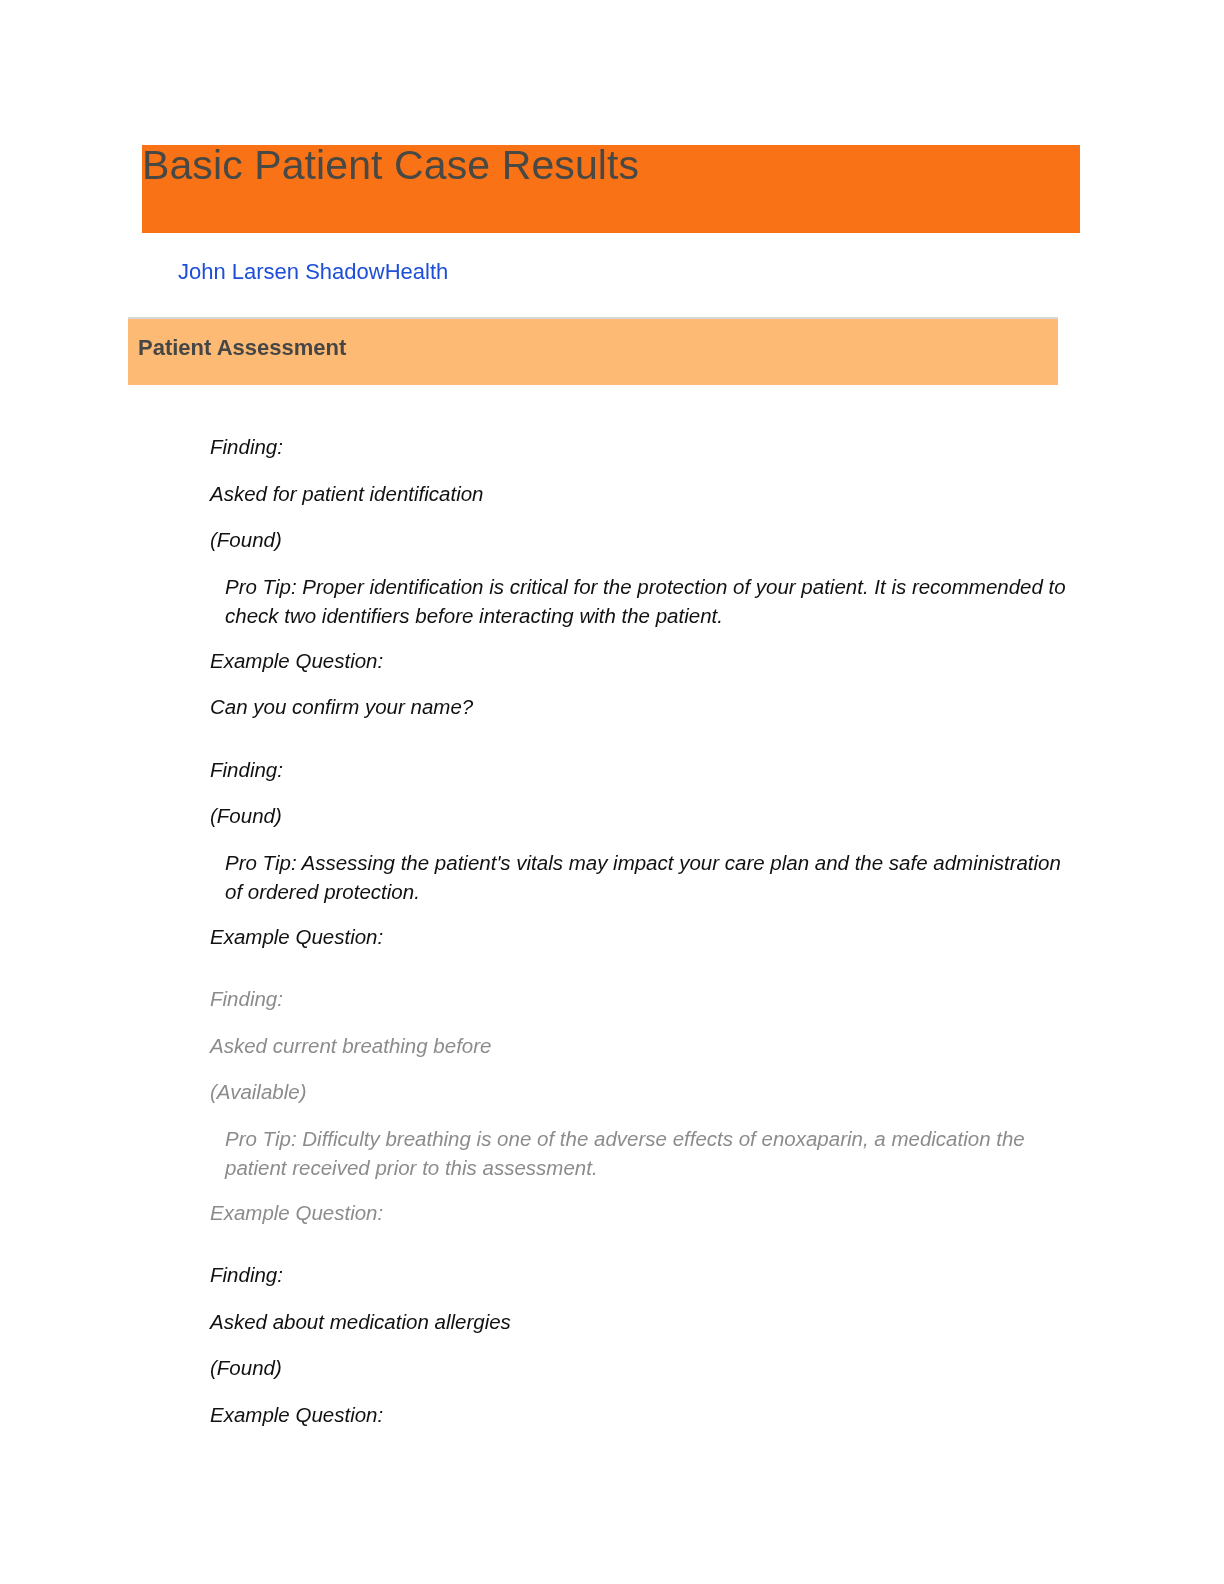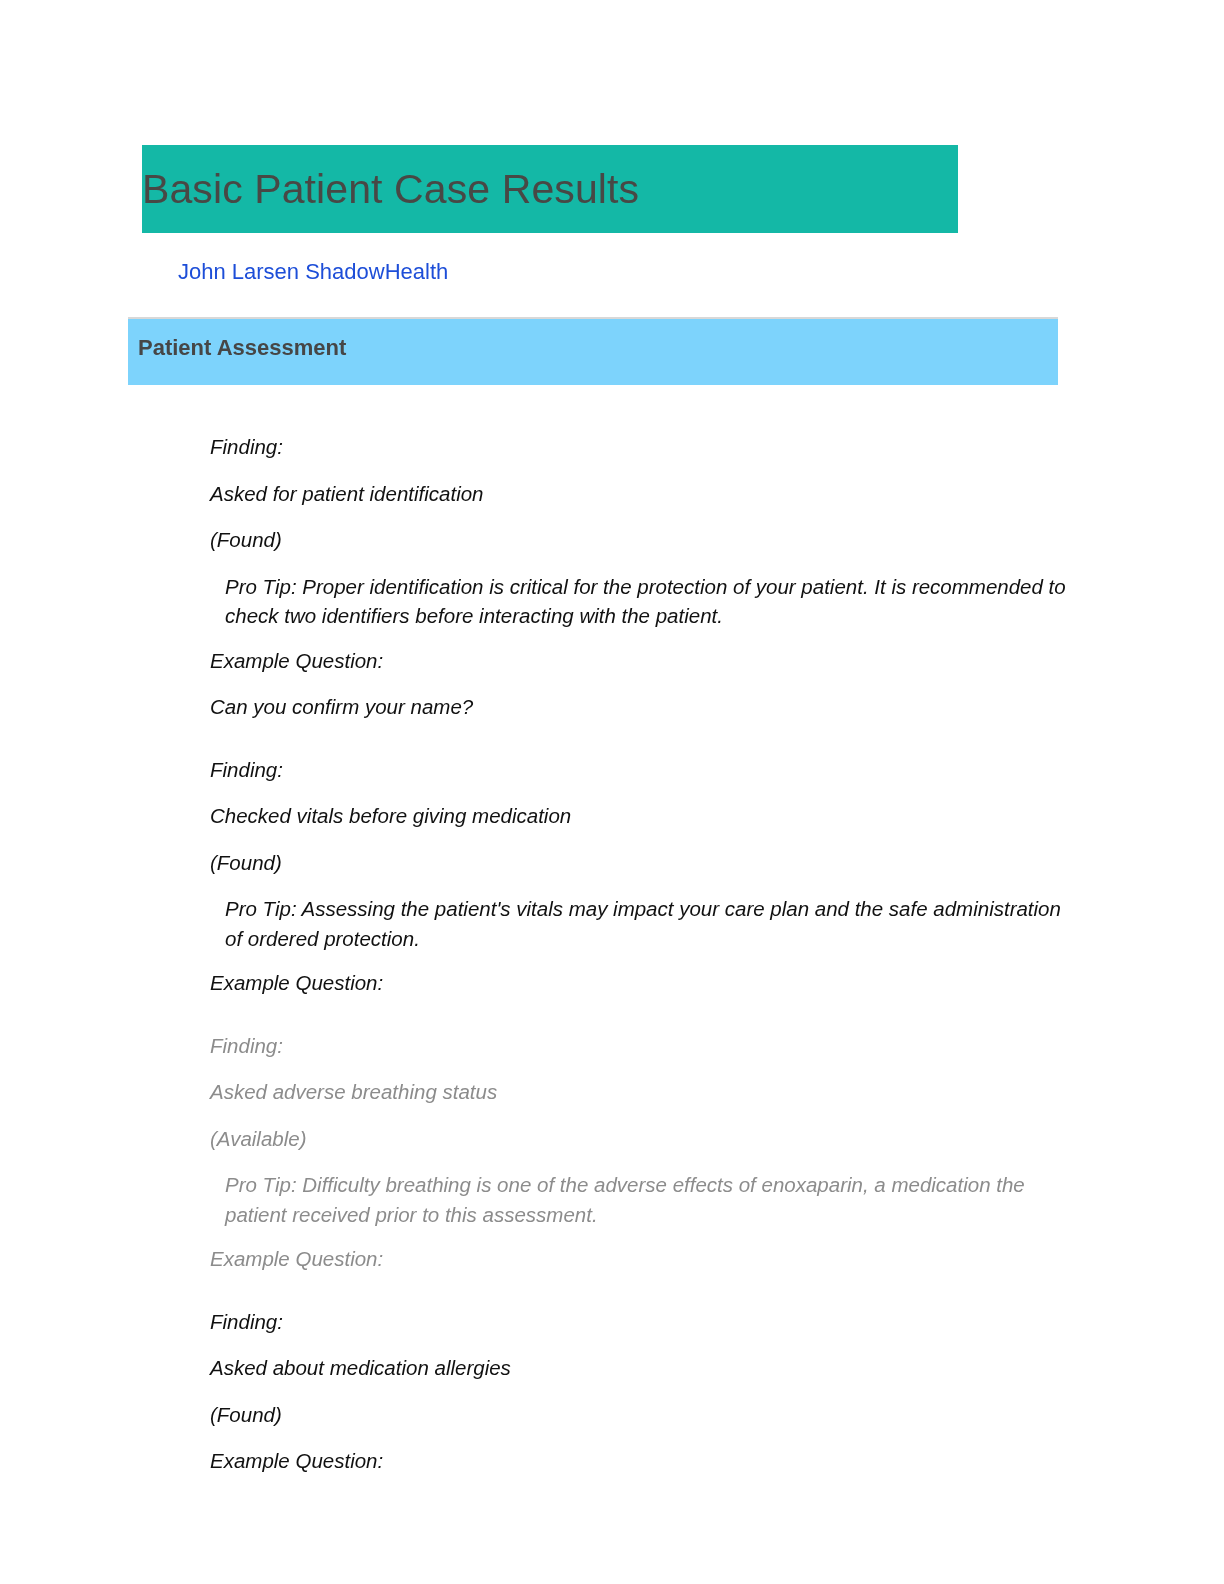--- a/index.html
+++ b/index.html
@@ -29,11 +29,11 @@
     position: absolute;
     left: 142px;
     top: 145px;
-    width: 816px;
+    width: 938px;
     height: 88px;
-    background: #14b8a6;
+    background: #f97316;
     display: flex;
-    align-items: center;
+    align-items: flex-start;
   }
   .title-banner .doc-title {
     font-size: 41px;

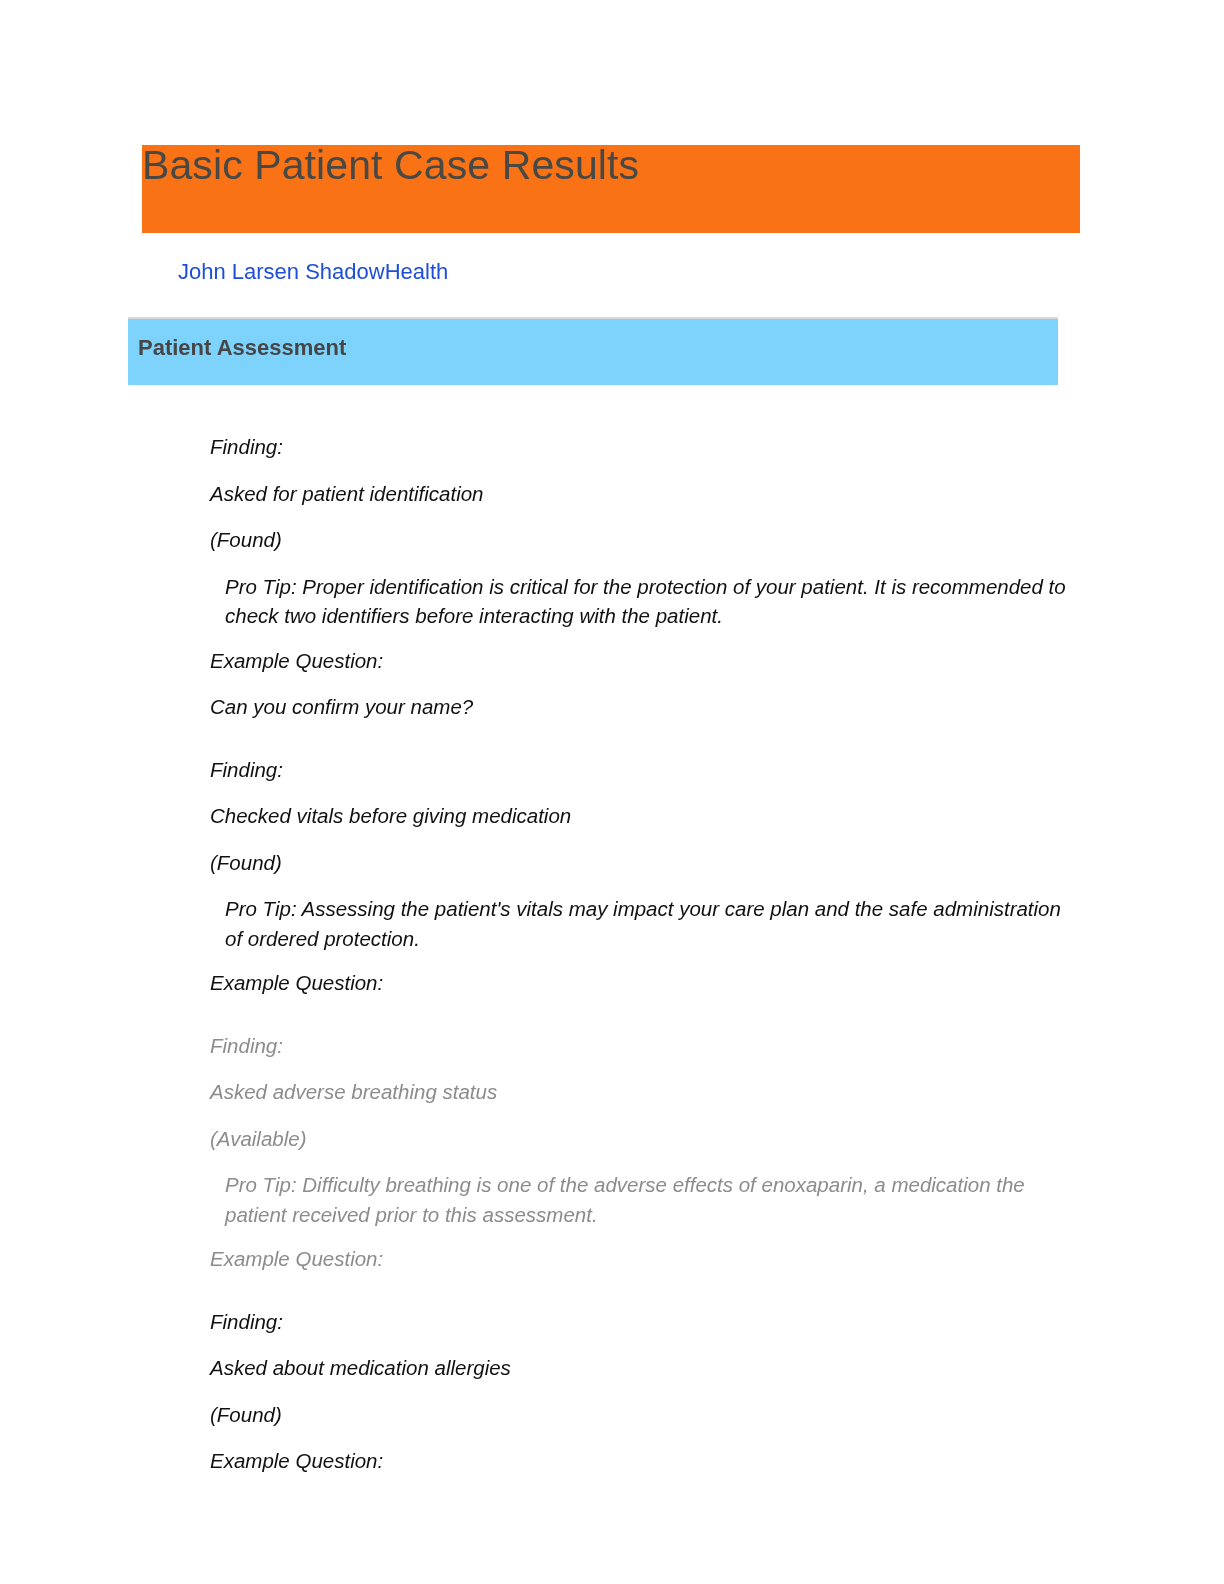--- a/index.html
+++ b/index.html
@@ -64,7 +64,7 @@
     top: 317px;
     width: 930px;
     height: 68px;
-    background: #7dd3fc;
+    background: #fdba74;
     border-top: 2px solid #d8d8d8;
     box-sizing: border-box;
   }

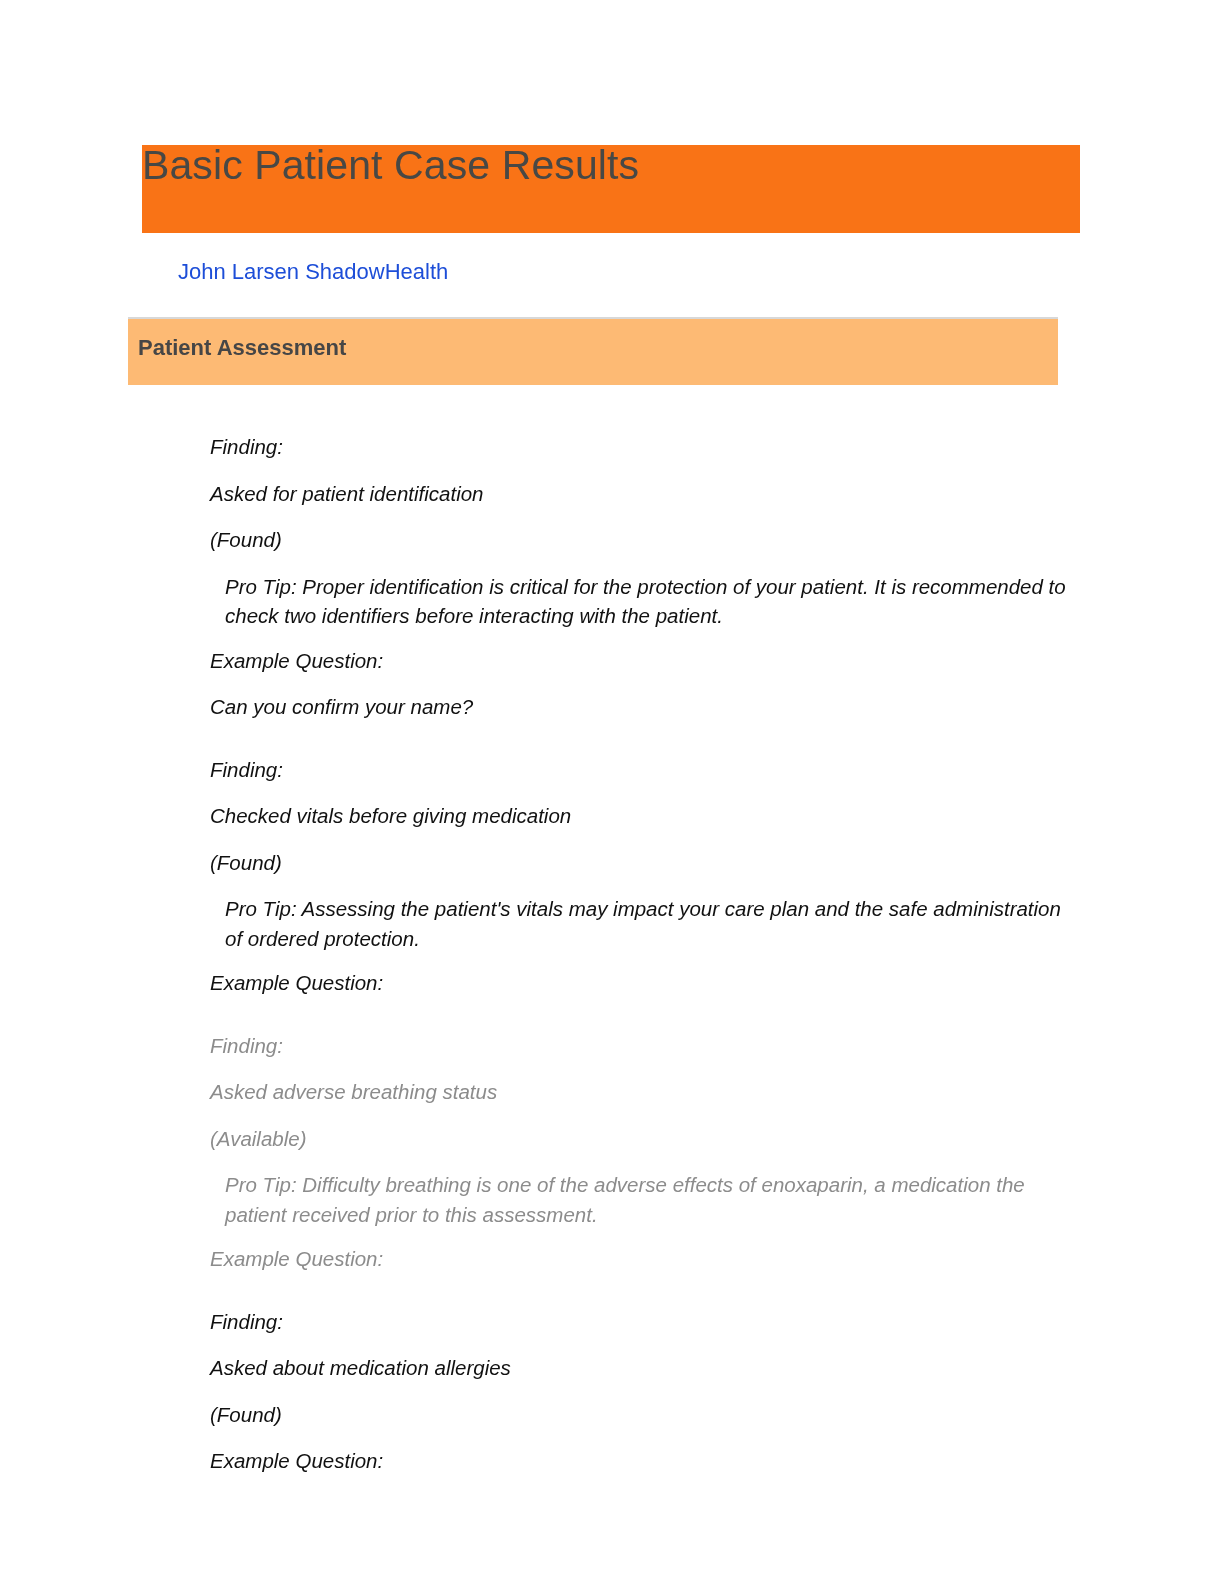--- a/index.html
+++ b/index.html
@@ -138,7 +138,6 @@
 
     <div class="finding-block">
       <p>Finding:</p>
-      <p>Checked vitals before giving medication</p>
       <p>(Found)</p>
       <p class="protip">Pro Tip: Assessing the patient's vitals may impact your care plan and the safe administration of ordered protection.</p>
       <p>Example Question:</p>

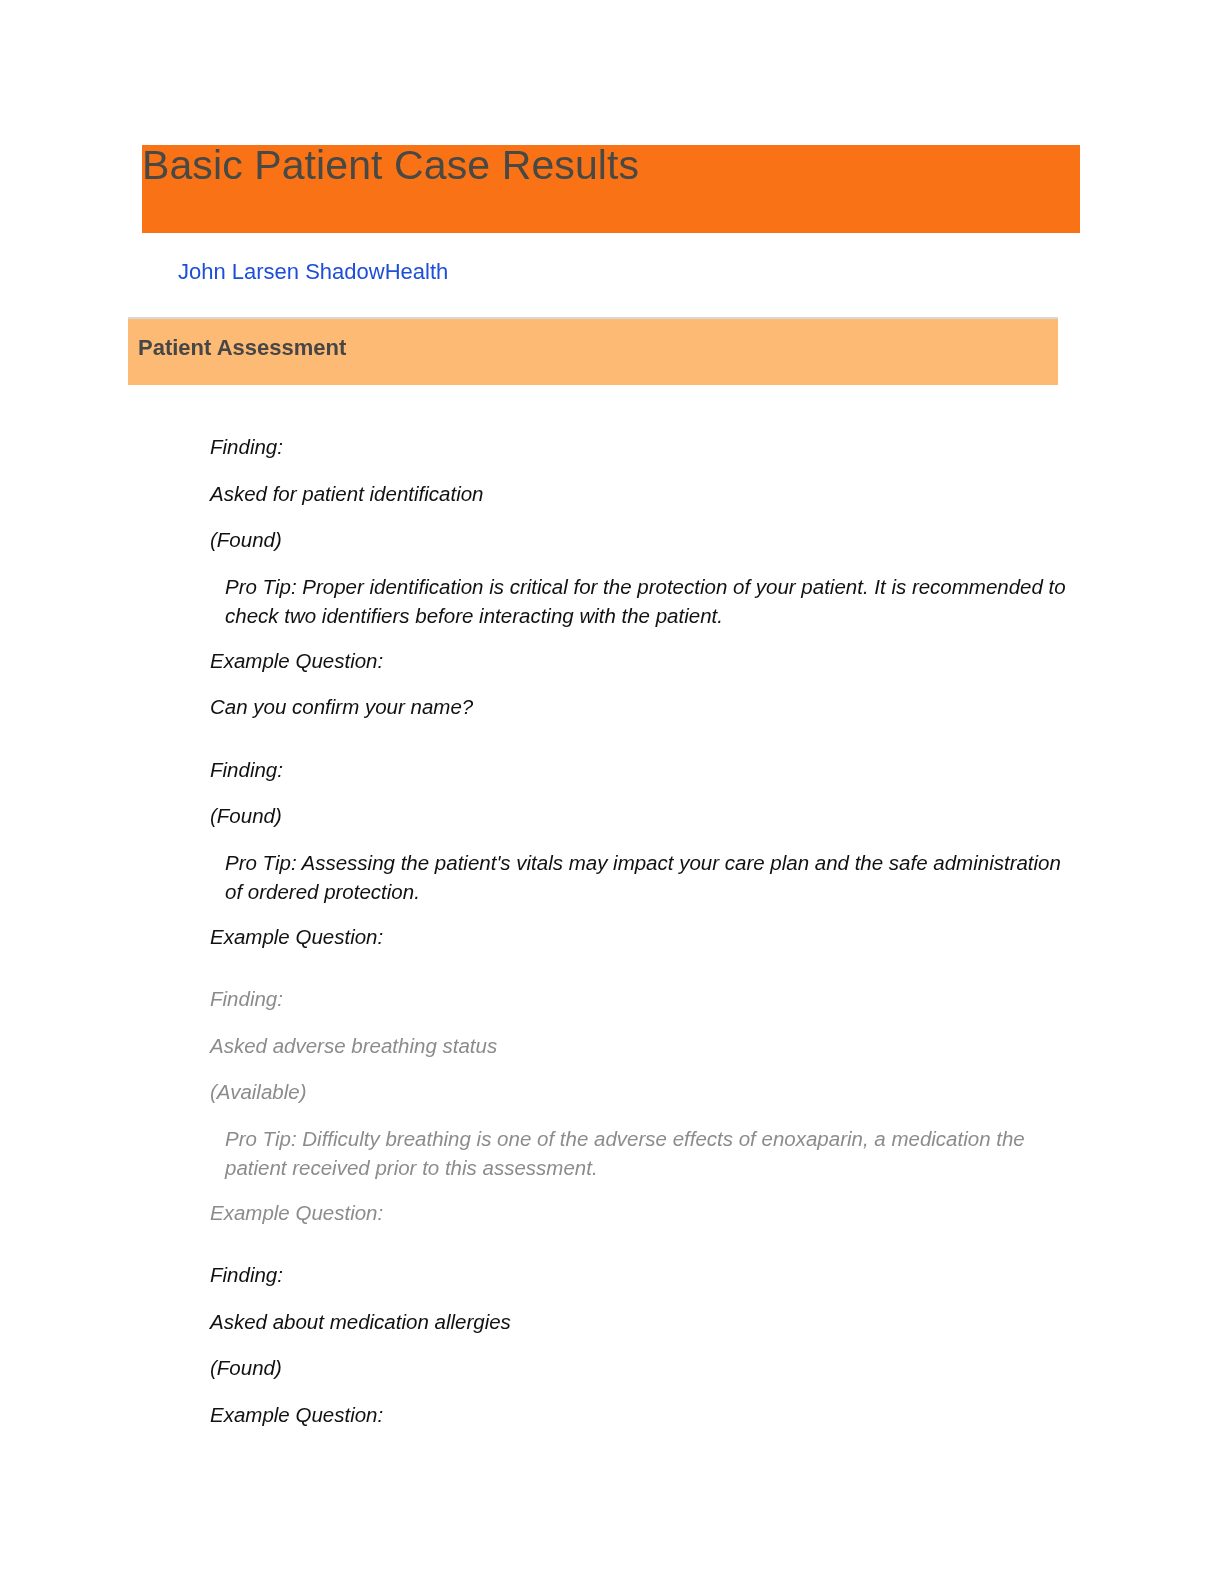--- a/index.html
+++ b/index.html
@@ -145,7 +145,7 @@
 
     <div class="finding-block muted">
       <p>Finding:</p>
-      <p>Asked adverse breathing status</p>
+      <p>Asked current breathing before</p>
       <p>(Available)</p>
       <p class="protip">Pro Tip: Difficulty breathing is one of the adverse effects of enoxaparin, a medication the patient received prior to this assessment.</p>
       <p>Example Question:</p>

